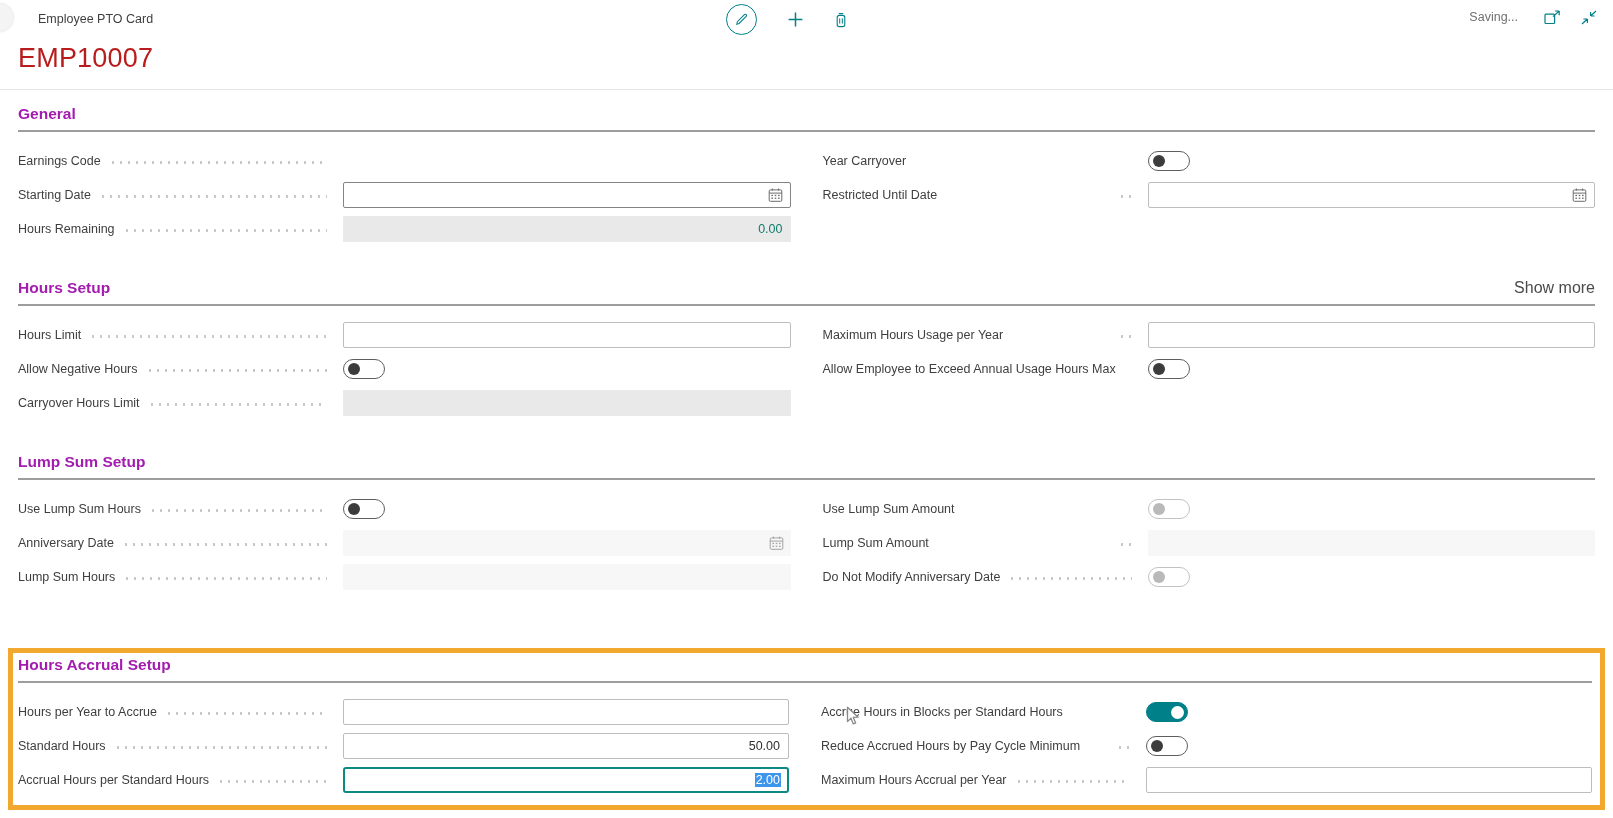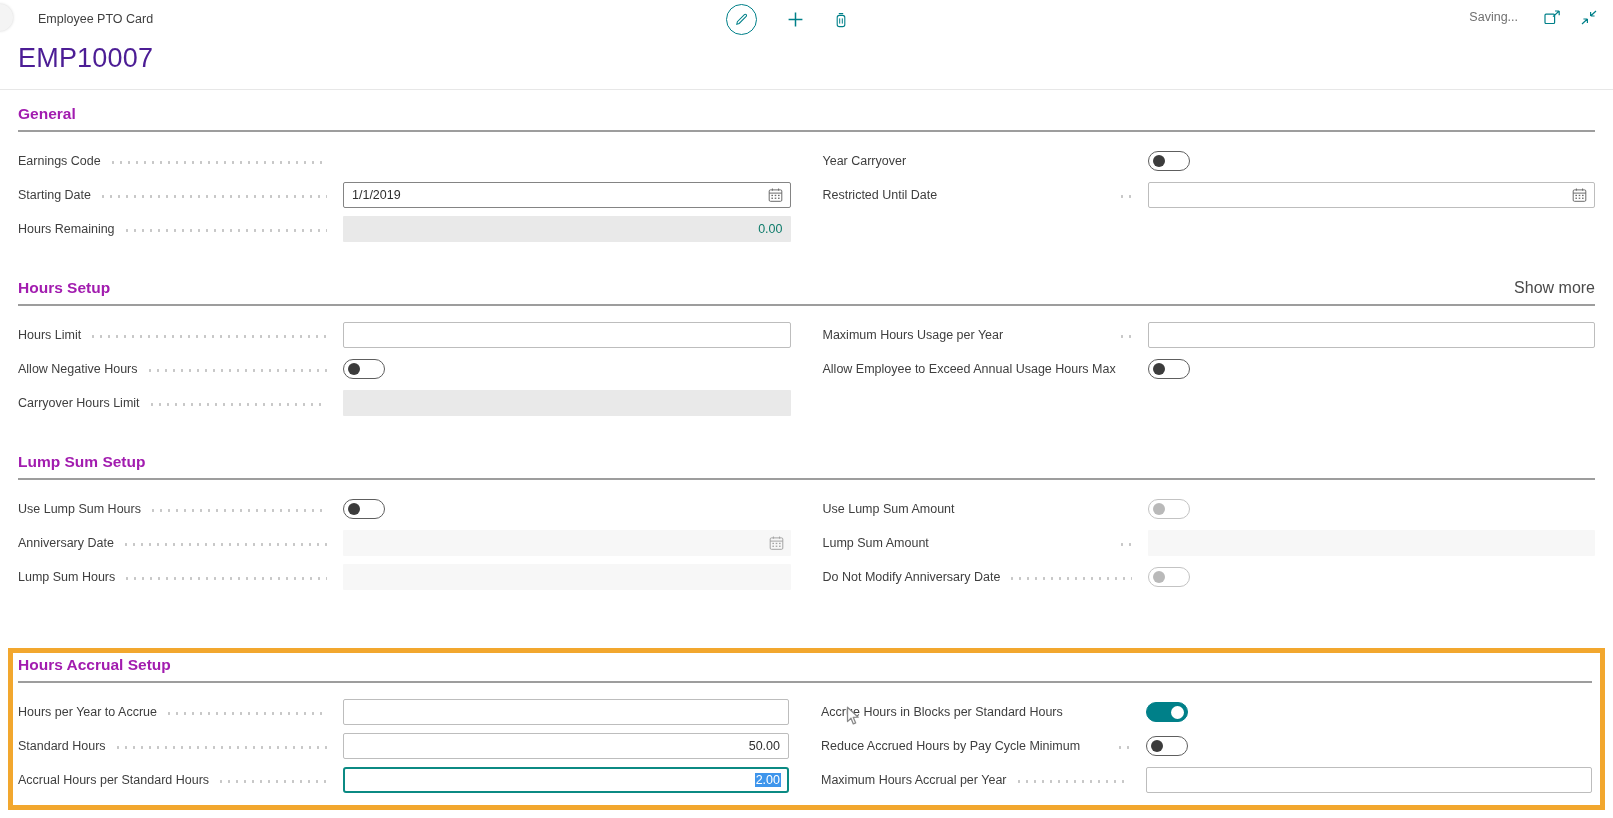--- a/index.html
+++ b/index.html
@@ -26,7 +26,7 @@
   .right-actions{position:absolute;right:16px;top:10px;display:flex;gap:20px;color:var(--accent);}
   .status{font-size:12.5px;color:#707070;margin-right:6px;}
   
-  .page-title{margin:4px 0 0 18px;font-size:27px;line-height:32px;font-weight:400;color:#4c1d95;letter-spacing:.2px;}
+  .page-title{margin:4px 0 0 18px;font-size:27px;line-height:32px;font-weight:400;color:#b91c1c;letter-spacing:.2px;}
   .page-divider{margin-top:15px;border-bottom:1px solid #e7e7e7;width:100%;}
   
   .section{margin:32px 18px 0;}

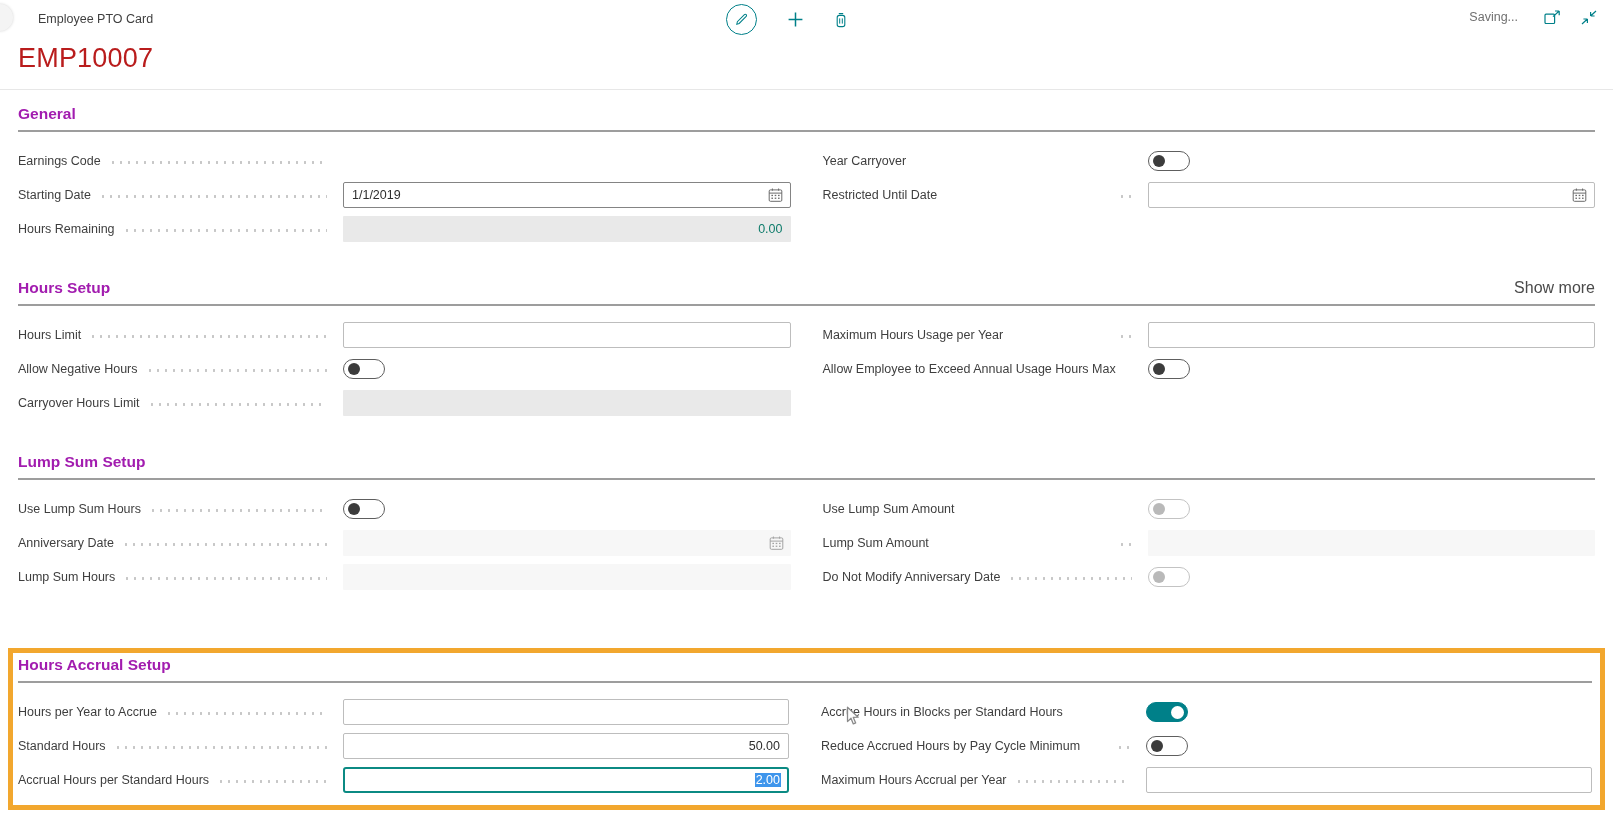--- a/index.html
+++ b/index.html
@@ -135,7 +135,6 @@
             </div>
             <div class="control">
               <div class="field with-icon strong">
-                <span class="fvalue">1/1/2019</span>
                 <span class="ficon">
                   <svg width="15" height="15" viewBox="0 0 15 15">
                     <rect x="1.2" y="2.4" width="12.6" height="11.4" rx="1.2" fill="none" stroke="currentColor" stroke-width="1"></rect>

